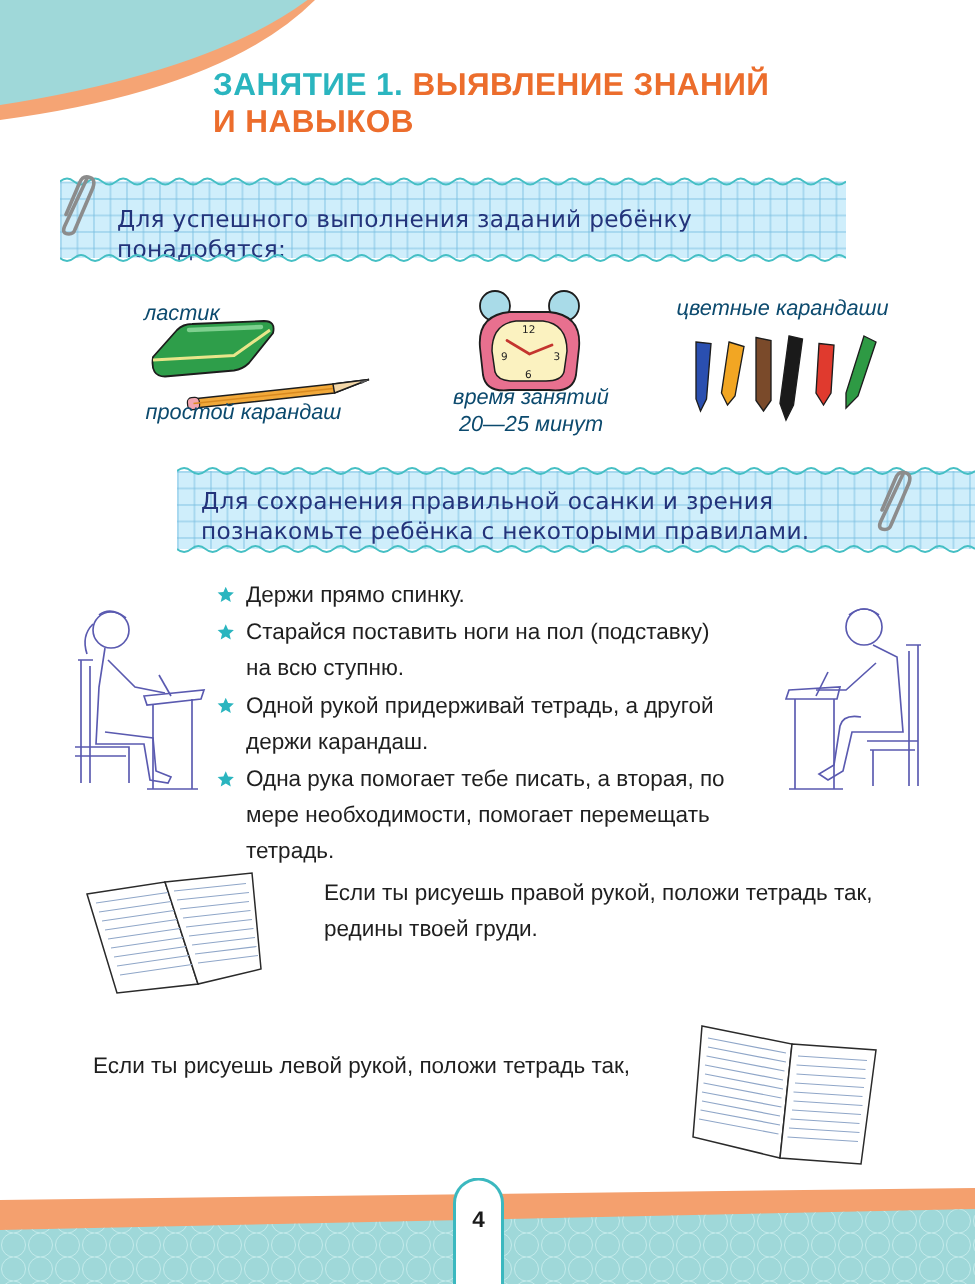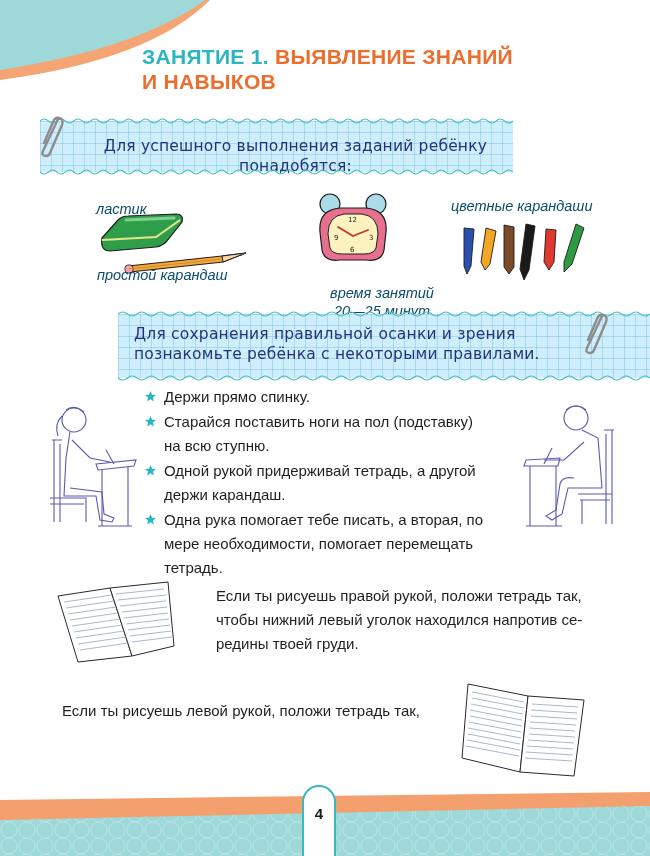--- a/index.html
+++ b/index.html
@@ -22,7 +22,7 @@
     .note-box .wave-bot { bottom: -3px; }
     .note-text { position: absolute; font-family: "DejaVu Sans", sans-serif; color: #23337a; font-size: 15.5px; line-height: 20px; letter-spacing: 0.2px; }
 
-    #note1 { left: 40px; top: 121px; width: 473px; height: 51px; text-align: center; }
+    #note1 { left: 40px; top: 121px; width: 524px; height: 51px; }
     #note1 .note-text { left: 38px; top: 15px; }
     #note2 { left: 118px; top: 314px; width: 532px; height: 64px; }
     #note2 .note-text { left: 16px; top: 10px; }

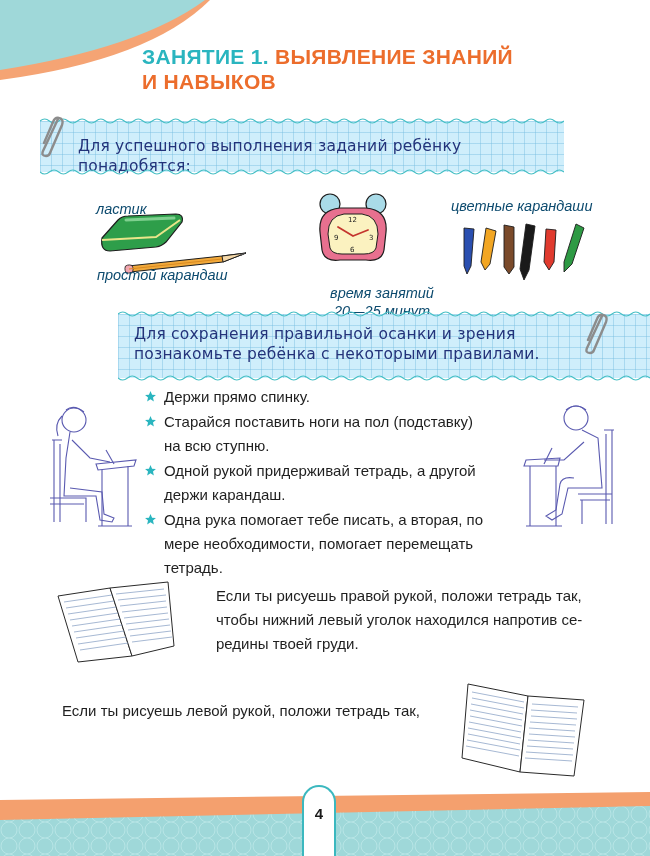--- a/index.html
+++ b/index.html
@@ -98,7 +98,7 @@
   <text x="57" y="48" font-size="7" font-family="DejaVu Sans, sans-serif" fill="#222">3</text>
   <text x="38" y="60" font-size="7" font-family="DejaVu Sans, sans-serif" fill="#222">6</text>
 </svg>
-<div class="label" style="left:297px;top:284px;width:114px;margin-left:28px;">
+<div class="label" style="left:297px;top:256px;width:114px;">
   <div>время занятий</div>
   <div>20—25 минут</div>
 </div>

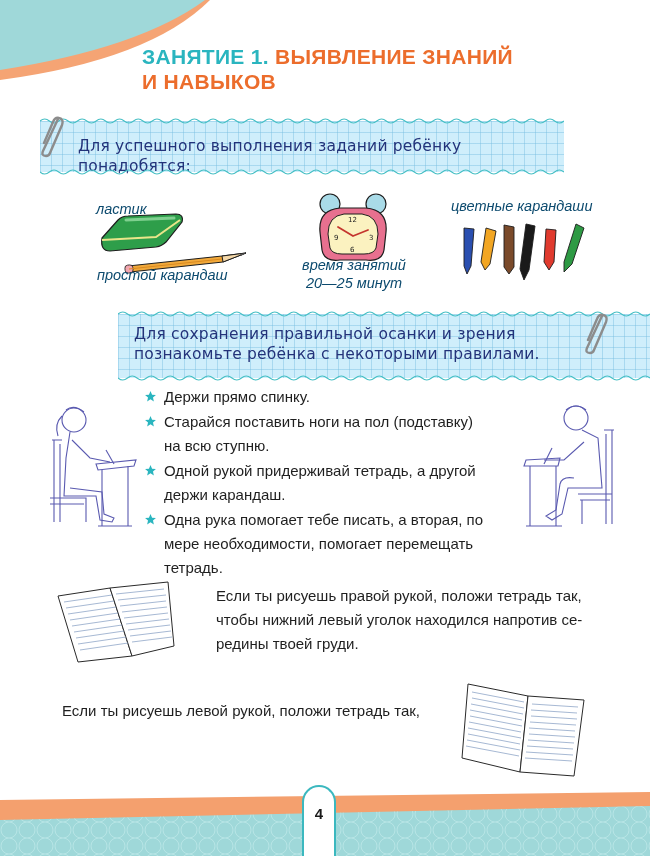--- a/index.html
+++ b/index.html
@@ -24,7 +24,7 @@
 
     #note1 { left: 40px; top: 121px; width: 524px; height: 51px; }
     #note1 .note-text { left: 38px; top: 15px; }
-    #note2 { left: 118px; top: 314px; width: 532px; height: 64px; }
+    #note2 { left: 118px; top: 314px; width: 532px; height: 52px; }
     #note2 .note-text { left: 16px; top: 10px; }
 
     .clip { position: absolute; }

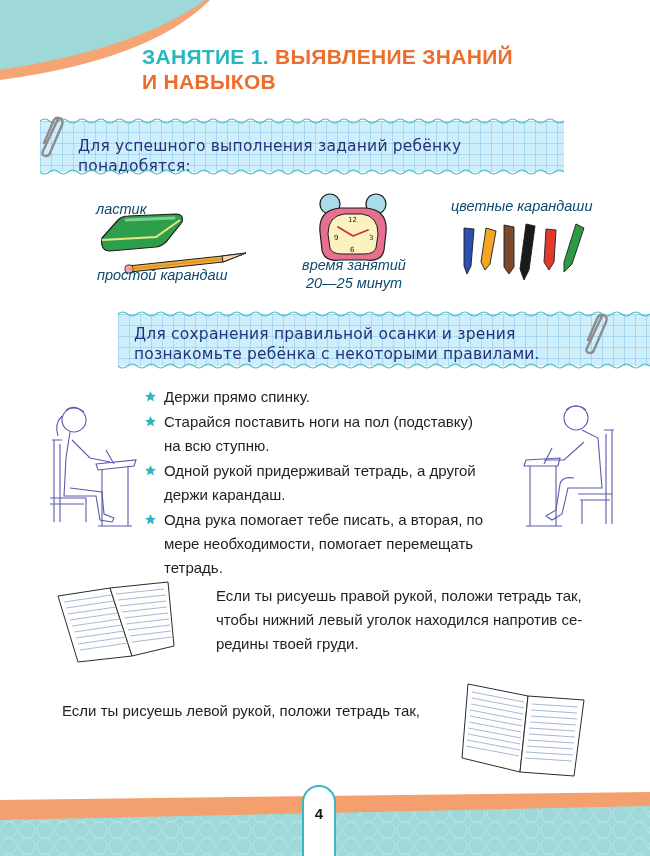--- a/index.html
+++ b/index.html
@@ -192,7 +192,6 @@
 </svg>
 <div class="para" id="para1">
   <div>Если ты рисуешь правой рукой, положи тетрадь так,</div>
-  <div>чтобы нижний левый уголок находился напротив се-</div>
   <div>редины твоей груди.</div>
 </div>
 

